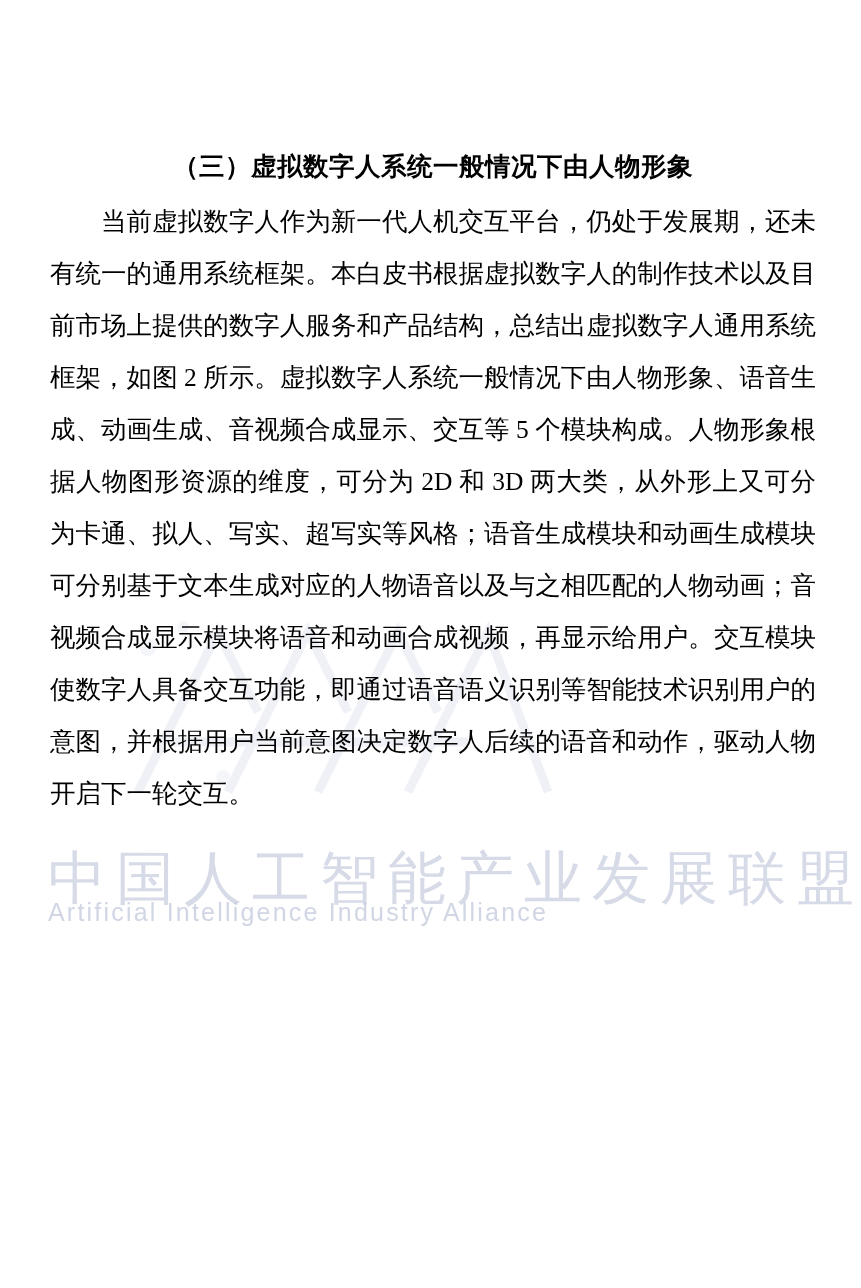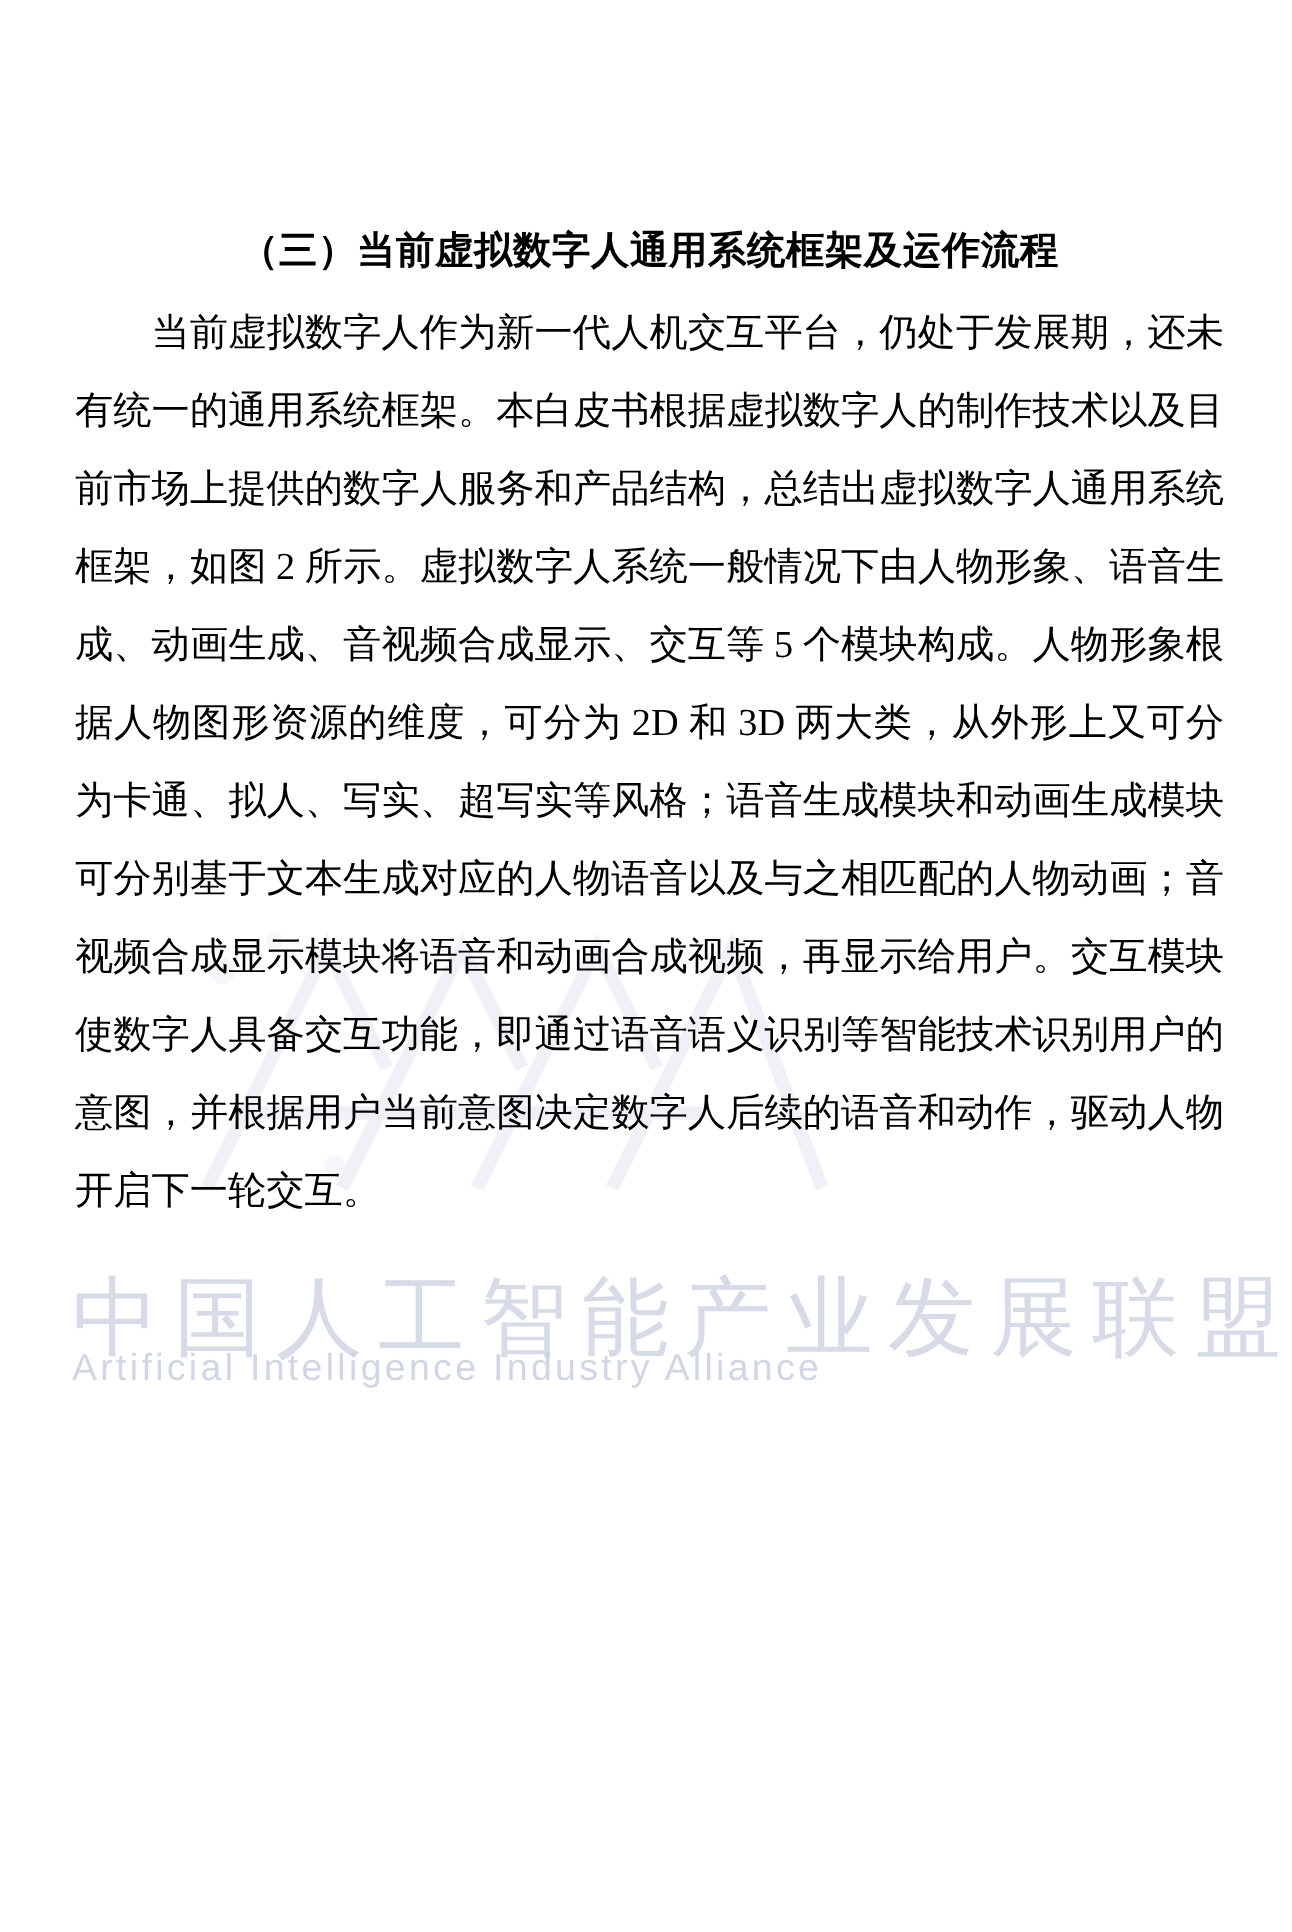--- a/index.html
+++ b/index.html
@@ -138,7 +138,7 @@
   <div class="content">
 
 
-    <h2 class="section-title">（三）当前虚拟数字人通用系统框架及运作流程</h2>
+    <h2 class="section-title">（三）虚拟数字人系统一般情况下由人物形象</h2>
 
     <p class="indent"><span>当前虚拟数字人作为新一代人机交互平台，仍处于发展期，还未有统一的通用系统框架。本白皮书根据虚拟数字人的制作技术以及目前市场上提供的数字人服务和产品结构，总结出虚拟数字人通用系统框架，如图 2 所示。虚拟数字人系统一般情况下由人物形象、语音生成、动画生成、音视频合成显示、交互等 5 个模块构成。</span><b>人物形象</b><span>根据人物图形资源的维度，可分为 2D 和 3D 两大类，从外形上又可分为卡通、拟人、写实、超写实等风格；</span><b>语音生成模块</b><span>和</span><b>动画生成模块</b><span>可分别基于文本生成对应的人物语音以及与之相匹配的人物动画；</span><b>音视频合成显示模块</b><span>将语音和动画合成视频，再显示给用户。</span><b>交互模块</b><span>使数字人具备交互功能，即通过语音语义识别等智能技术识别用户的意图，并根据用户当前意图决定数字人后续的语音和动作，驱动人物开启下一轮交互。</span></p>
 

